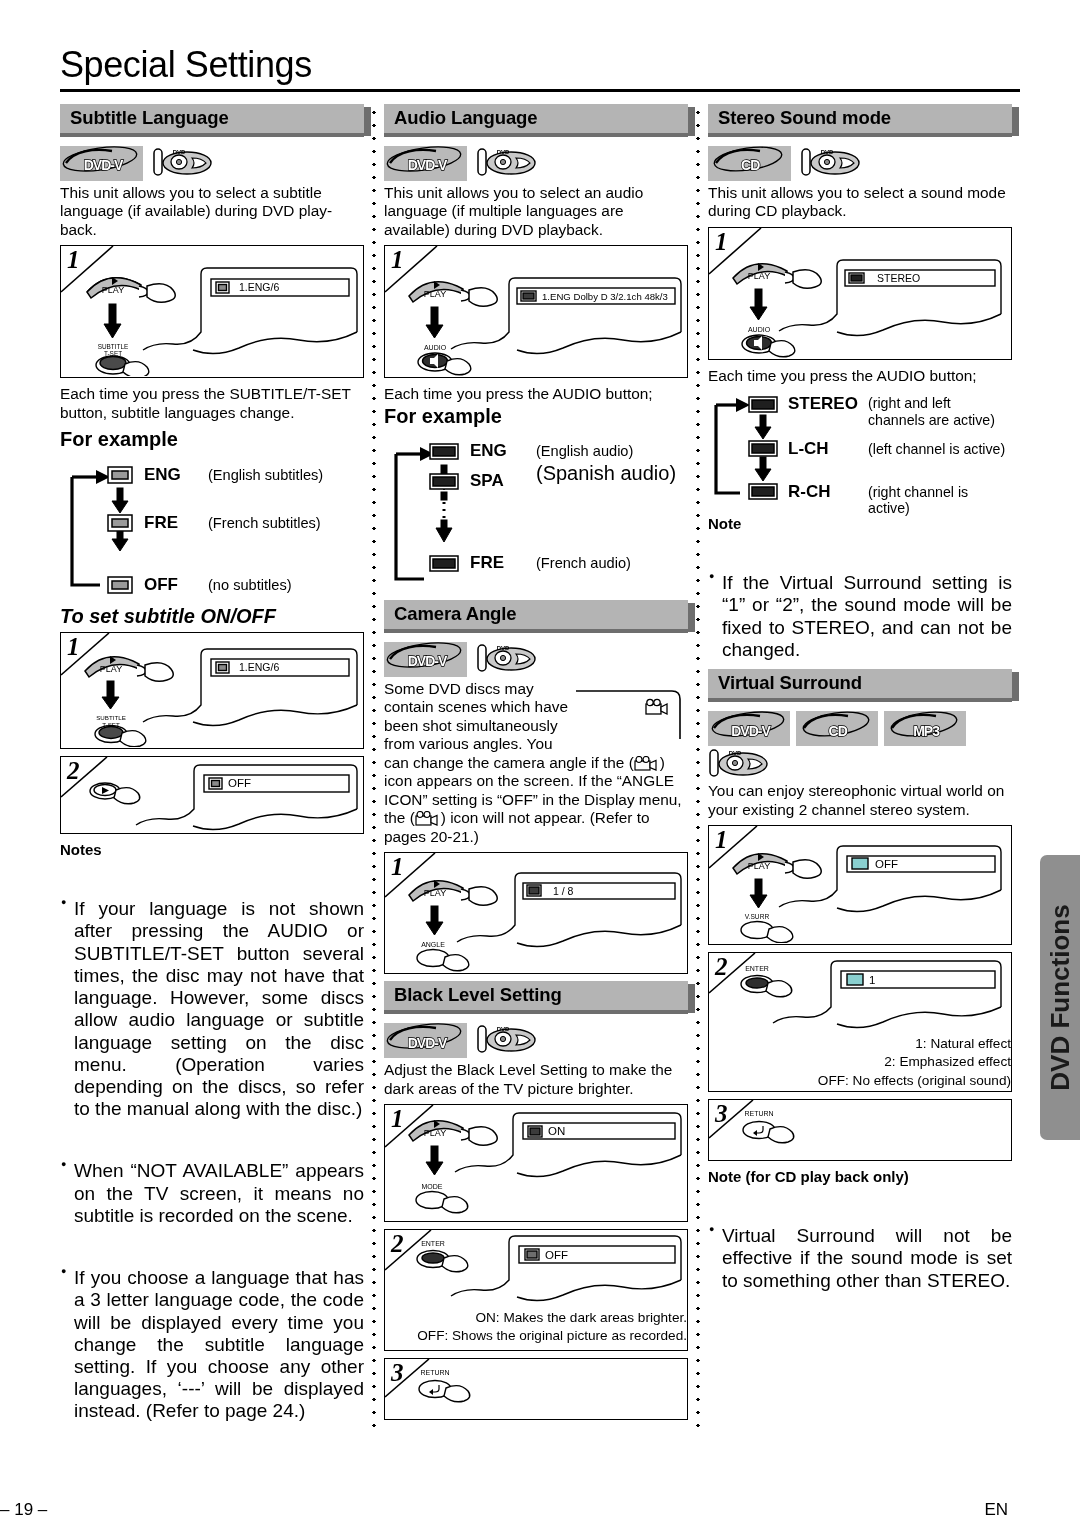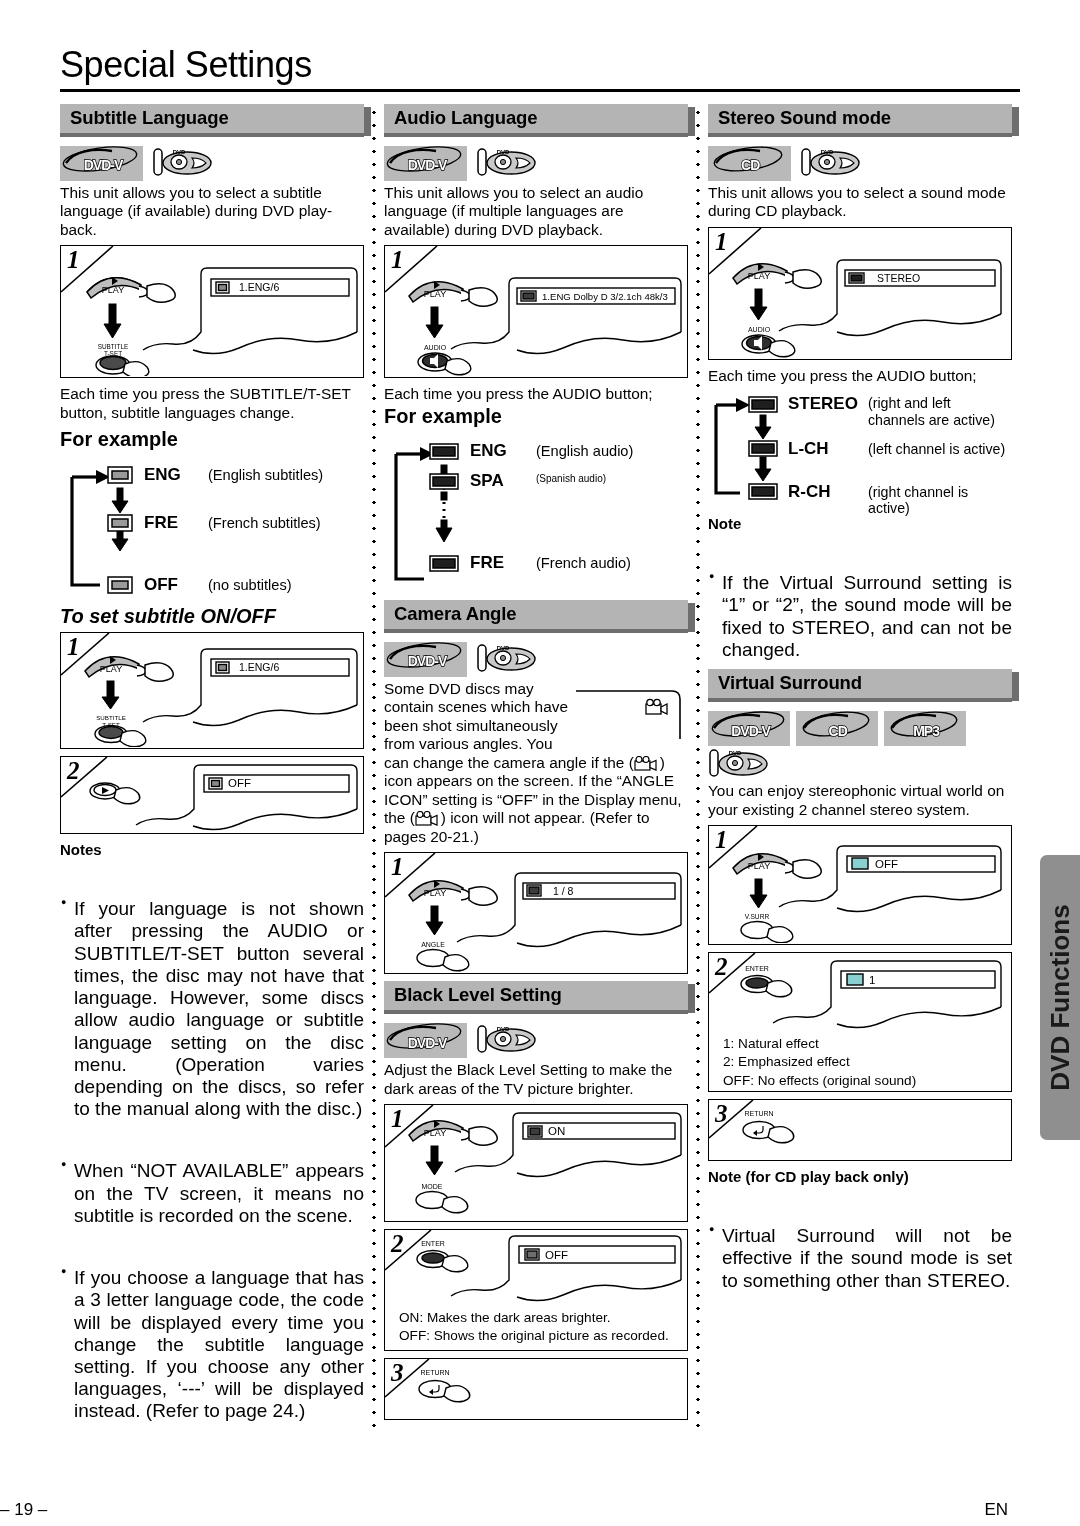--- a/index.html
+++ b/index.html
@@ -409,7 +409,7 @@
         <div style="position:absolute;left:86px;top:9px;font-size:17px;font-weight:bold">ENG</div>
         <div style="position:absolute;left:152px;top:11px;font-size:14.6px">(English audio)</div>
         <div style="position:absolute;left:86px;top:39px;font-size:17px;font-weight:bold">SPA</div>
-        <div style="position:absolute;left:152px;top:41px;font-size:10px">(Spanish audio)</div>
+        <div style="position:absolute;left:152px;top:30px;font-size:20px">(Spanish audio)</div>
         <div style="position:absolute;left:86px;top:121px;font-size:17px;font-weight:bold">FRE</div>
         <div style="position:absolute;left:152px;top:123px;font-size:14.6px">(French audio)</div>
       </div>

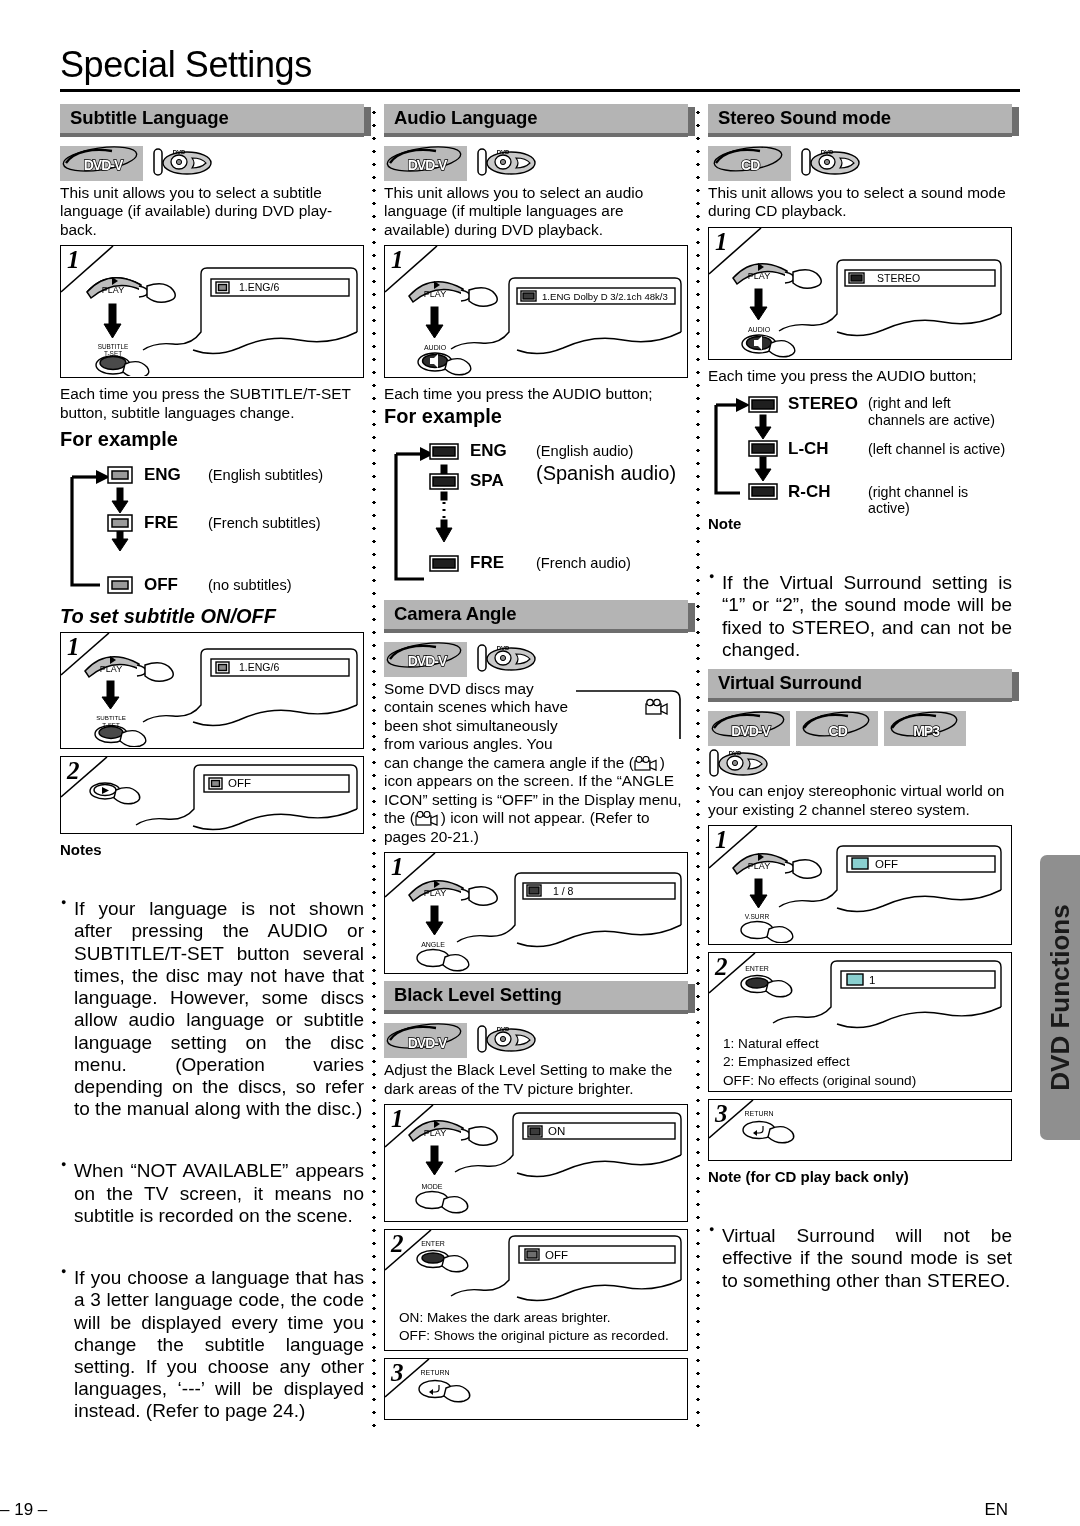--- a/index.html
+++ b/index.html
@@ -99,7 +99,7 @@
   }
   .forex { font-size: 20px; font-weight: bold; margin: 1px 0 2px 0; }
 
-  .plain-line { font-size: 13.6px; line-height: 1.35; }
+  .plain-line { font-size: 13.6px; line-height: 1.35; text-align: right; }
 
   
   .sidetab {

